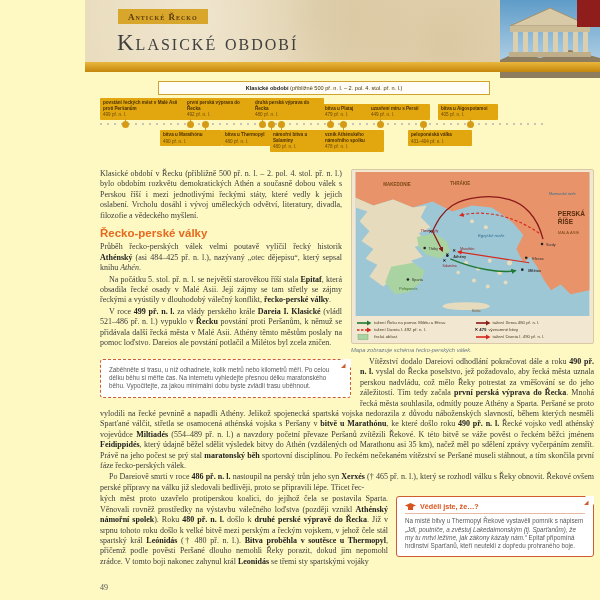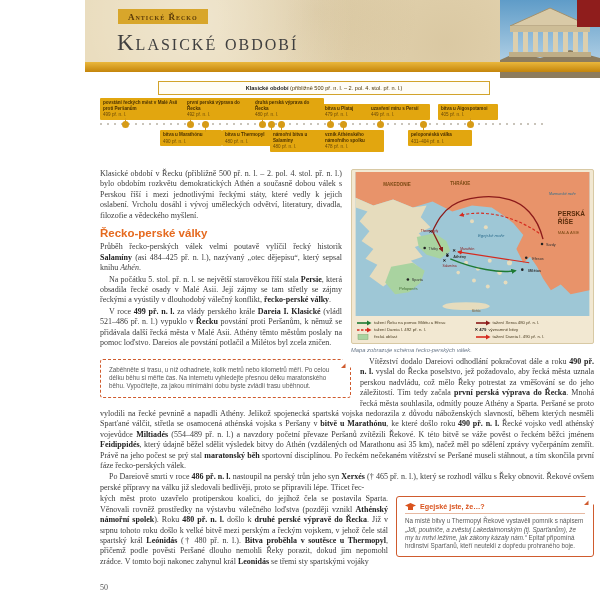--- a/index.html
+++ b/index.html
@@ -3,7 +3,7 @@
 <meta charset="utf-8">
 <style>
   html,body{margin:0;padding:0;background:#888;}
-  .page{position:relative;width:600px;height:600px;background:#ffffff;overflow:hidden;
+  .page{position:relative;width:600px;height:600px;background:#fef9c3;overflow:hidden;
         font-family:"Liberation Serif",serif;color:#3b3b3b;margin:0 auto;}
 
   

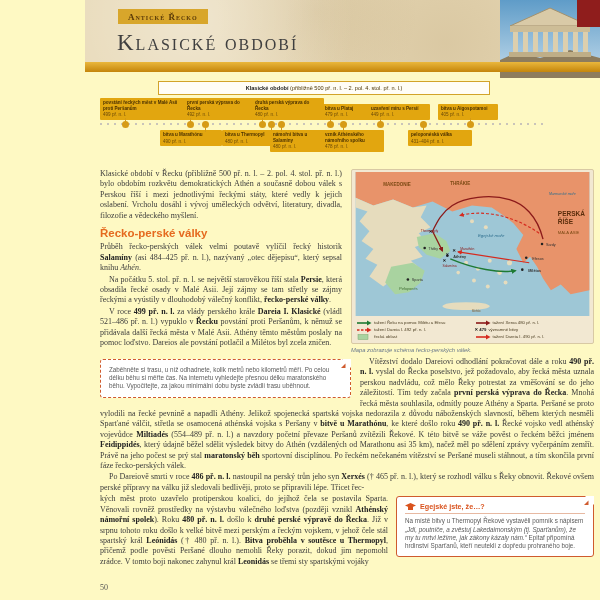--- a/index.html
+++ b/index.html
@@ -309,7 +309,7 @@
 
     <h2 class="sec">Řecko-perské války</h2>
 
-    <p>Průběh řecko-perských válek velmi poutavě vylíčil řecký historik <b>Salamíny</b> (asi 484–425 př. n. l.), nazývaný „otec dějepisu“, který sepsal knihu <i>Athén</i>.</p>
+    <p>Průběh řecko-perských válek velmi poutavě vylíčil řecký historik <b>Athénský</b> (asi 484–425 př. n. l.), nazývaný „otec dějepisu“, který sepsal knihu <i>Athén</i>.</p>
     <p class="ind">Na počátku 5. stol. př. n. l. se největší starověkou říší stala <b>Persie</b>, která obsadila řecké osady v Malé Asii. Její zájmy se tam střetly se zájmy řeckými a vyústily v dlouhodobý válečný konflikt, <b>řecko-perské války</b>.</p>
     <p class="ind">V roce <b>499 př. n. l.</b> za vlády perského krále <b>Dareia I. Klasické</b> (vládl 521–486 př. n. l.) vypuklo v <b>Řecku</b> povstání proti Peršanům, k němuž se přidávala další řecká města v Malé Asii. Athény těmto městům poslaly na pomoc loďstvo. Dareios ale povstání potlačil a Milétos byl zcela zničen.</p>
 

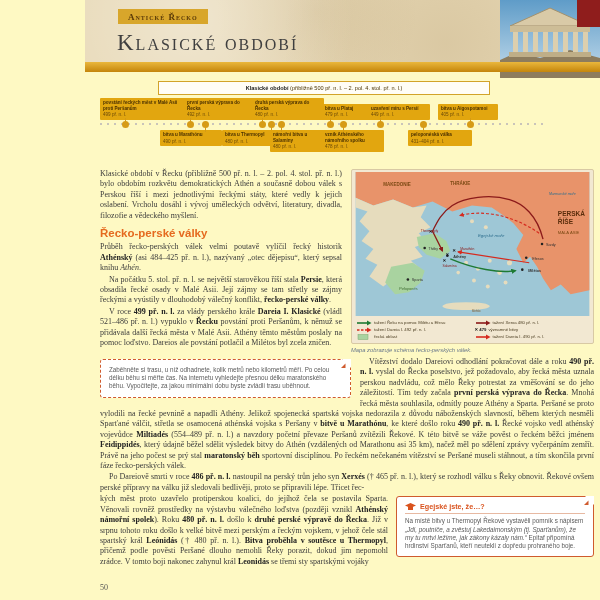--- a/index.html
+++ b/index.html
@@ -310,7 +310,7 @@
     <h2 class="sec">Řecko-perské války</h2>
 
     <p>Průběh řecko-perských válek velmi poutavě vylíčil řecký historik <b>Athénský</b> (asi 484–425 př. n. l.), nazývaný „otec dějepisu“, který sepsal knihu <i>Athén</i>.</p>
-    <p class="ind">Na počátku 5. stol. př. n. l. se největší starověkou říší stala <b>Persie</b>, která obsadila řecké osady v Malé Asii. Její zájmy se tam střetly se zájmy řeckými a vyústily v dlouhodobý válečný konflikt, <b>řecko-perské války</b>.</p>
+    <p class="ind">Na počátku 5. stol. př. n. l. se největší starověkou říší stala <b>Epitaf</b>, která obsadila řecké osady v Malé Asii. Její zájmy se tam střetly se zájmy řeckými a vyústily v dlouhodobý válečný konflikt, <b>řecko-perské války</b>.</p>
     <p class="ind">V roce <b>499 př. n. l.</b> za vlády perského krále <b>Dareia I. Klasické</b> (vládl 521–486 př. n. l.) vypuklo v <b>Řecku</b> povstání proti Peršanům, k němuž se přidávala další řecká města v Malé Asii. Athény těmto městům poslaly na pomoc loďstvo. Dareios ale povstání potlačil a Milétos byl zcela zničen.</p>
 
     <div class="ibox try-box">

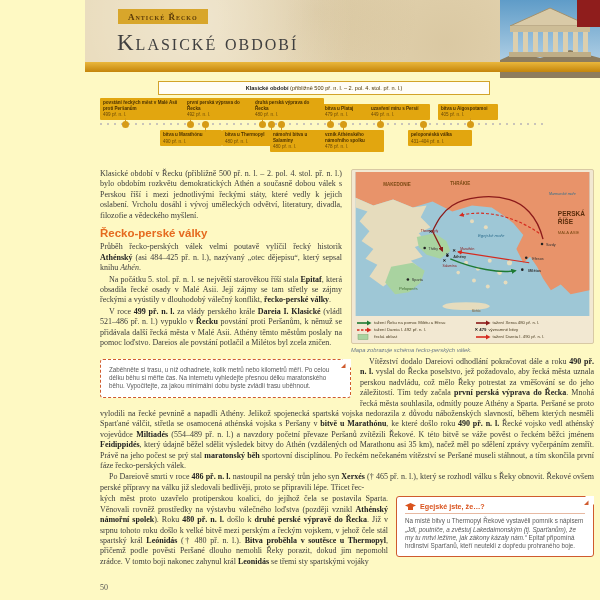--- a/index.html
+++ b/index.html
@@ -328,7 +328,7 @@
           <polygon points="5.5,0 11,2.5 5.5,5 0,2.5" fill="#d9531e"></polygon>
             <rect x="3" y="4" width="5" height="3" fill="#d9531e"></rect>
         </svg>
-        <span>Egejské jste, že…?</span>
+        <span>Věděli jste, že…?</span>
       </div>
       <div>Na místě bitvy u Thermopyl Řekové vystavěli pomník s nápisem <i>„Jdi, poutníče, a zvěstuj Lakedaimonským (tj. Sparťanům), že my tu mrtvi ležíme, jak zákony kázaly nám.“</i> Epitaf připomíná hrdinství Sparťanů, kteří neutekli z dopředu prohraného boje.</div>
     </div>

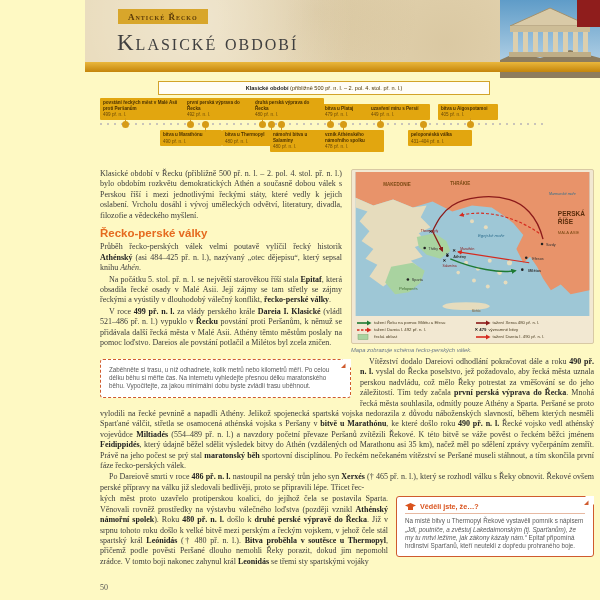--- a/index.html
+++ b/index.html
@@ -336,7 +336,7 @@
     <p>kých měst proto uzavřelo protiperskou koalici, do jejíhož čela se postavila Sparta. Věnovali rovněž prostředky na výstavbu válečného loďstva (později vznikl <b>Athénský námořní spolek</b>). Roku <b>480 př. n. l.</b> došlo k <b>druhé perské výpravě do Řecka</b>. Již v srpnu tohoto roku došlo k velké bitvě mezi perským a řeckým vojskem, v jehož čele stál spartský král <b>Leónidás</b> († 480 př. n. l.). <b>Bitva proběhla v soutěsce u Thermopyl</b>, přičemž podle pověsti Peršané dlouho nemohli Řeky porazit, dokud jim nepomohl zrádce. V tomto boji nakonec zahynul král <b>Leonidás</b> se třemi sty spartskými vojáky</p>
   </div>
 
-  <div class="pageno">50</div>
+  <div class="pageno">49</div>
 </div>
 
 </body></html>

